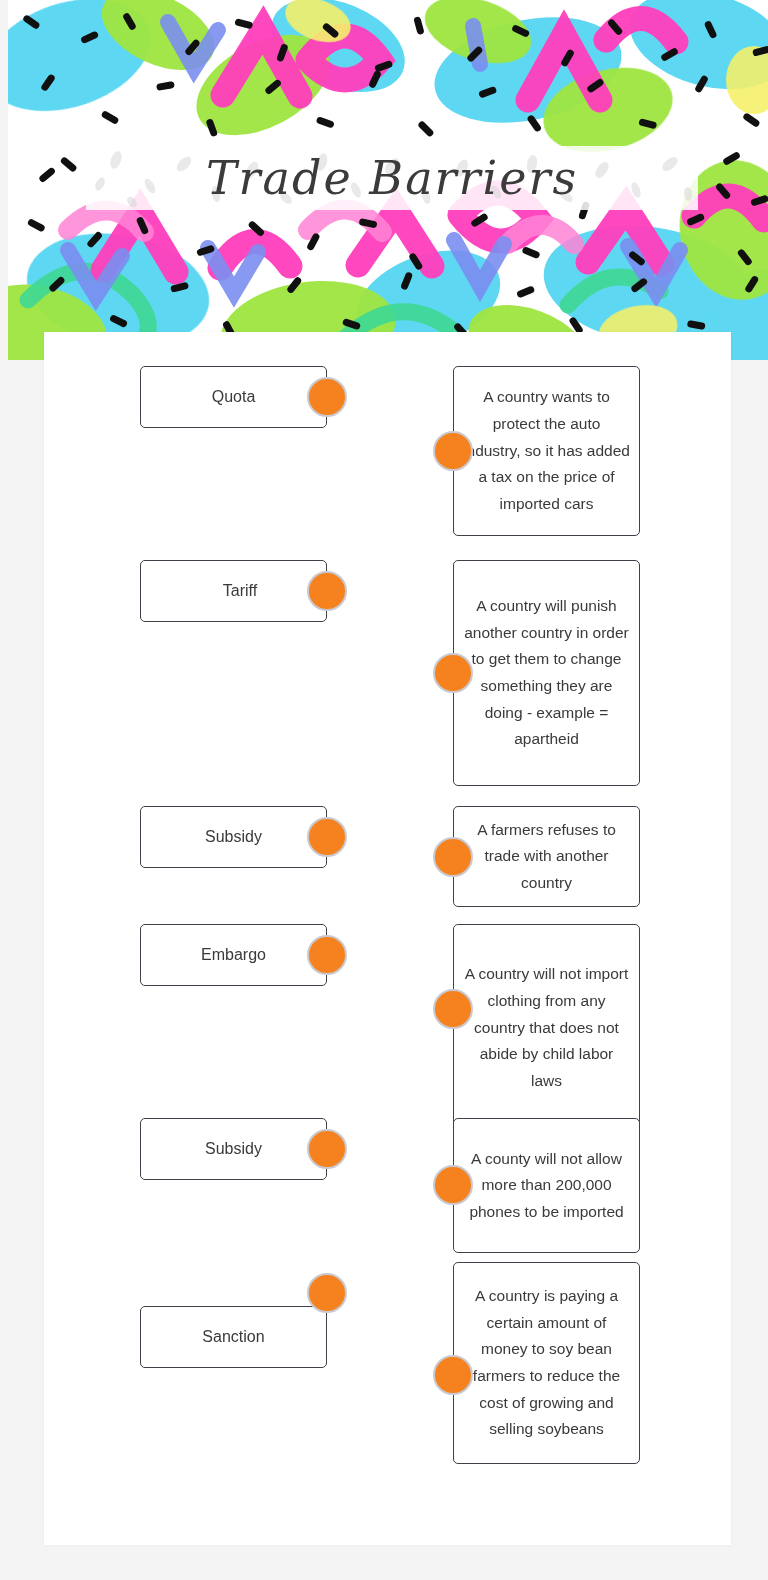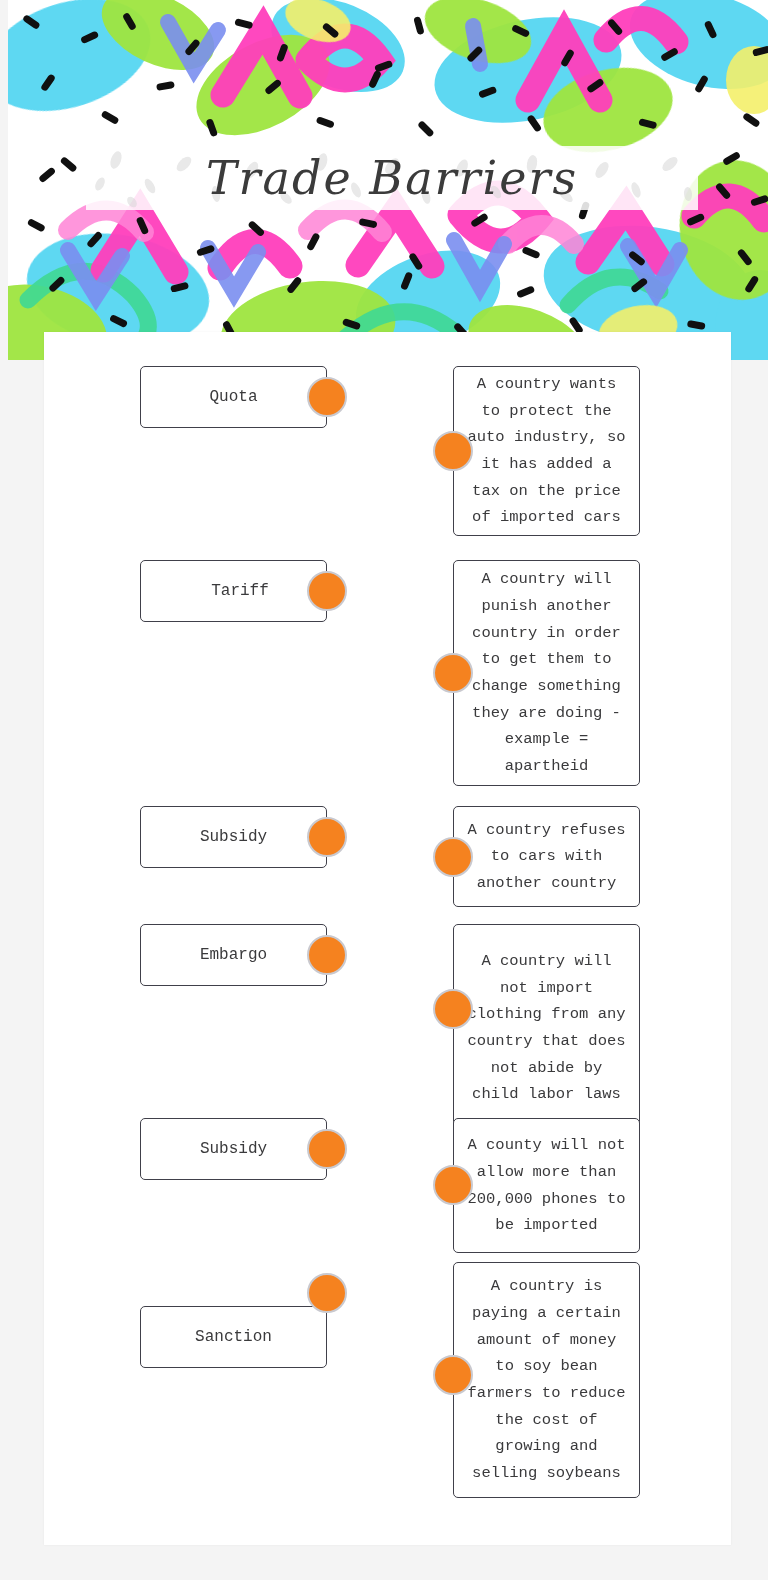--- a/index.html
+++ b/index.html
@@ -81,7 +81,6 @@
     height: 1213px;
     background: #ffffff;
     box-shadow: 0 0 2px rgba(0,0,0,0.06);
-    font-family: Liberation Mono, monospace;
   }
 
   

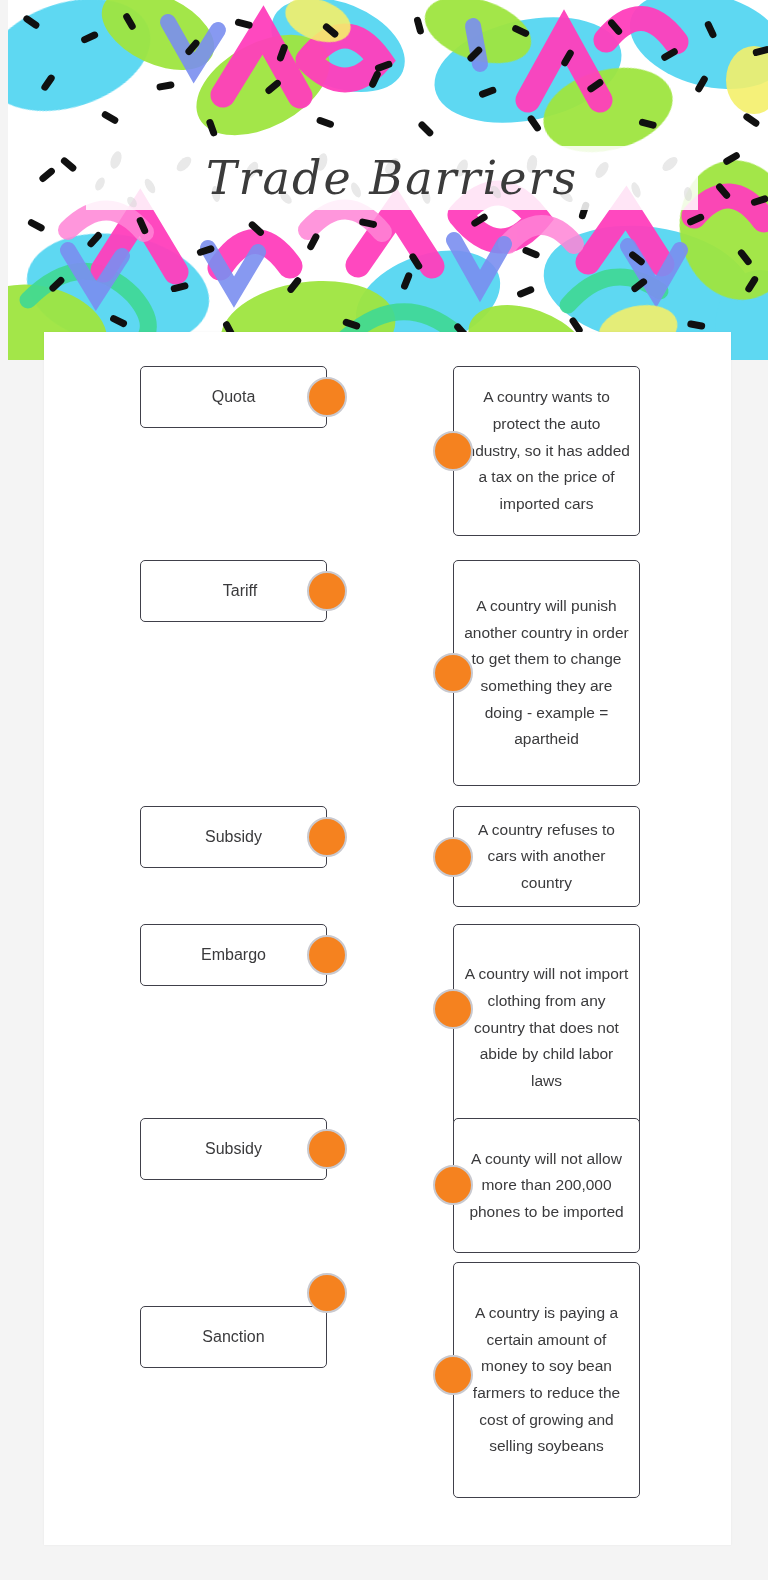--- a/index.html
+++ b/index.html
@@ -468,7 +468,7 @@
             <span>Subsidy</span>
           </div>
           <div class="def-box" style="top: 474px; height: 101px;">
-            <span class="def-text">A country refuses to cars with another country</span>
+            <span class="def-text">A farmers refuses to trade with another country</span>
           </div>
           <div class="dot right-dot" style="top: 485px;"></div>
           <div class="dot left-dot" style="top: 504.5px;"></div>

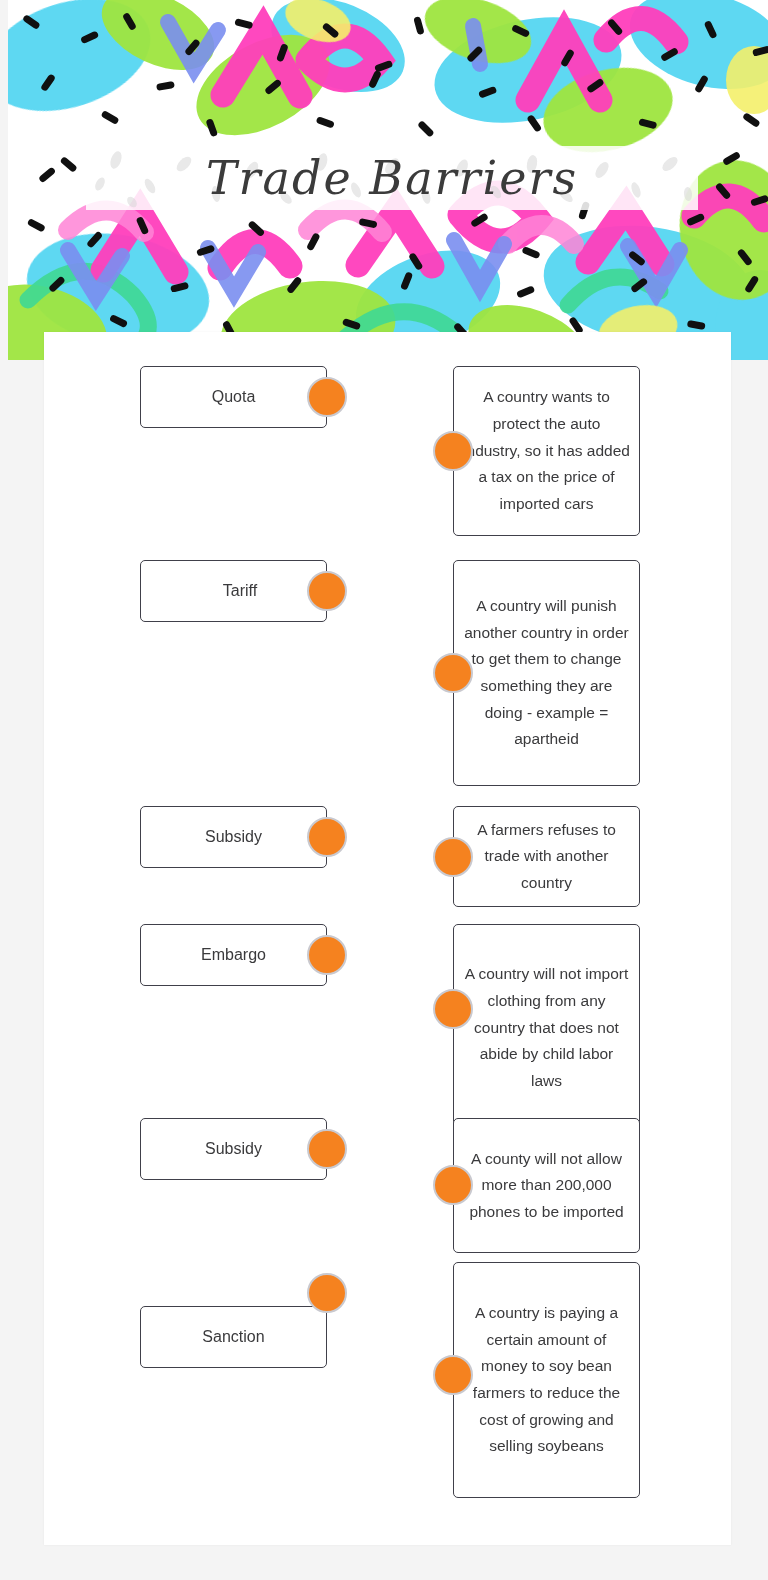--- a/index.html
+++ b/index.html
@@ -497,7 +497,7 @@
           <div class="term-box" style="top: 974px;">
             <span>Sanction</span>
           </div>
-          <div class="def-box" style="top: 930px; height: 236px;">
+          <div class="def-box" style="top: 930px; height: 202px;">
             <span class="def-text">A country is paying a certain amount of money to soy bean farmers to reduce the cost of growing and selling soybeans</span>
           </div>
           <div class="dot right-dot" style="top: 941px;"></div>

